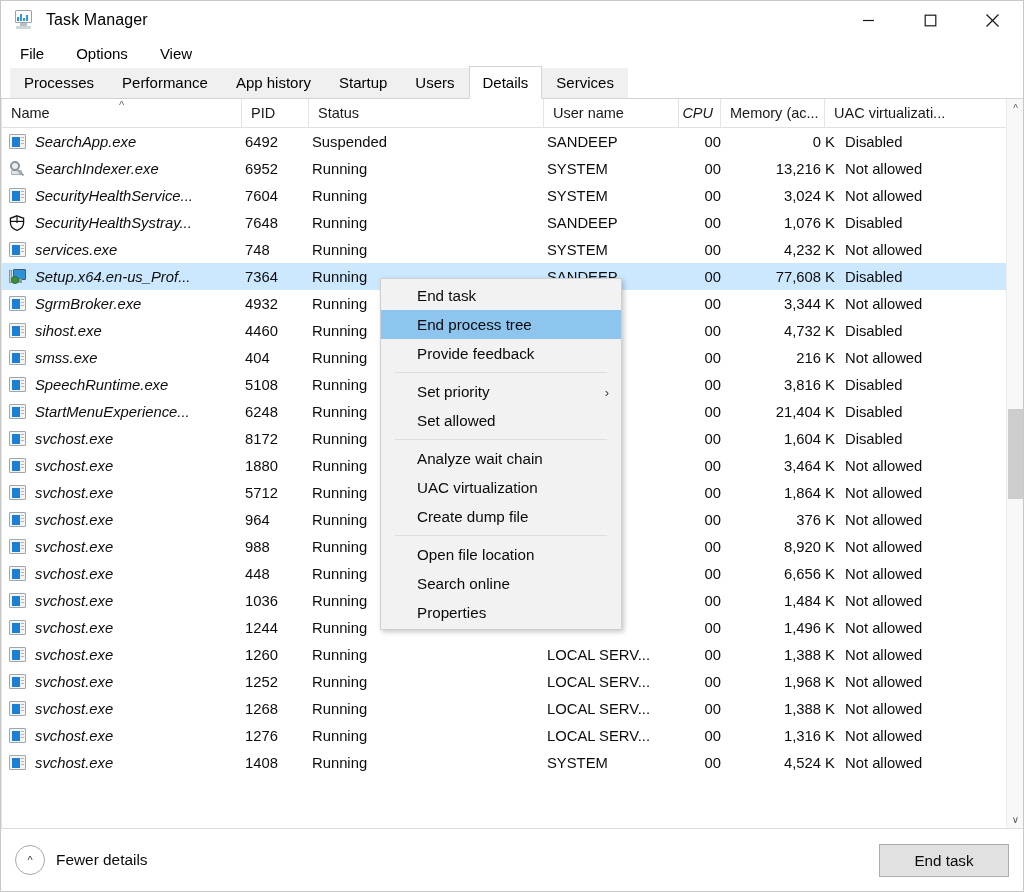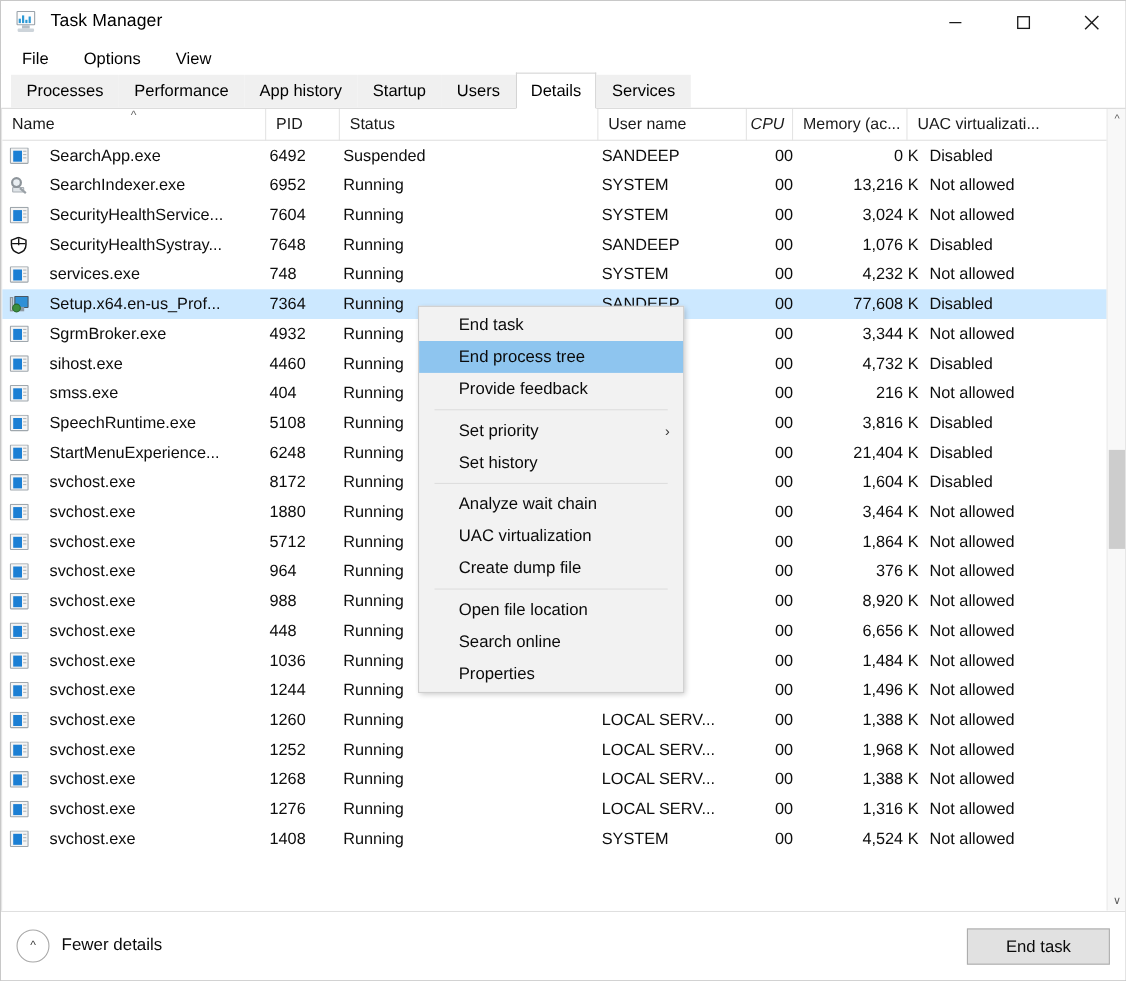--- a/index.html
+++ b/index.html
@@ -117,7 +117,7 @@
   }
   .row.sel { background: #cce8ff; }
   .c-name { width: 240px; display: flex; align-items: center; padding-left: 7px; overflow: hidden; }
-  .c-name .lbl { margin-left: 19px; overflow: hidden; text-overflow: ellipsis; }
+  .c-name .lbl { margin-left: 9px; overflow: hidden; text-overflow: ellipsis; font-style: italic; }
   .c-pid  { width: 67px; padding-left: 3px; }
   .c-stat { width: 235px; padding-left: 3px; }
   .c-user { width: 135px; padding-left: 3px; overflow: hidden; }

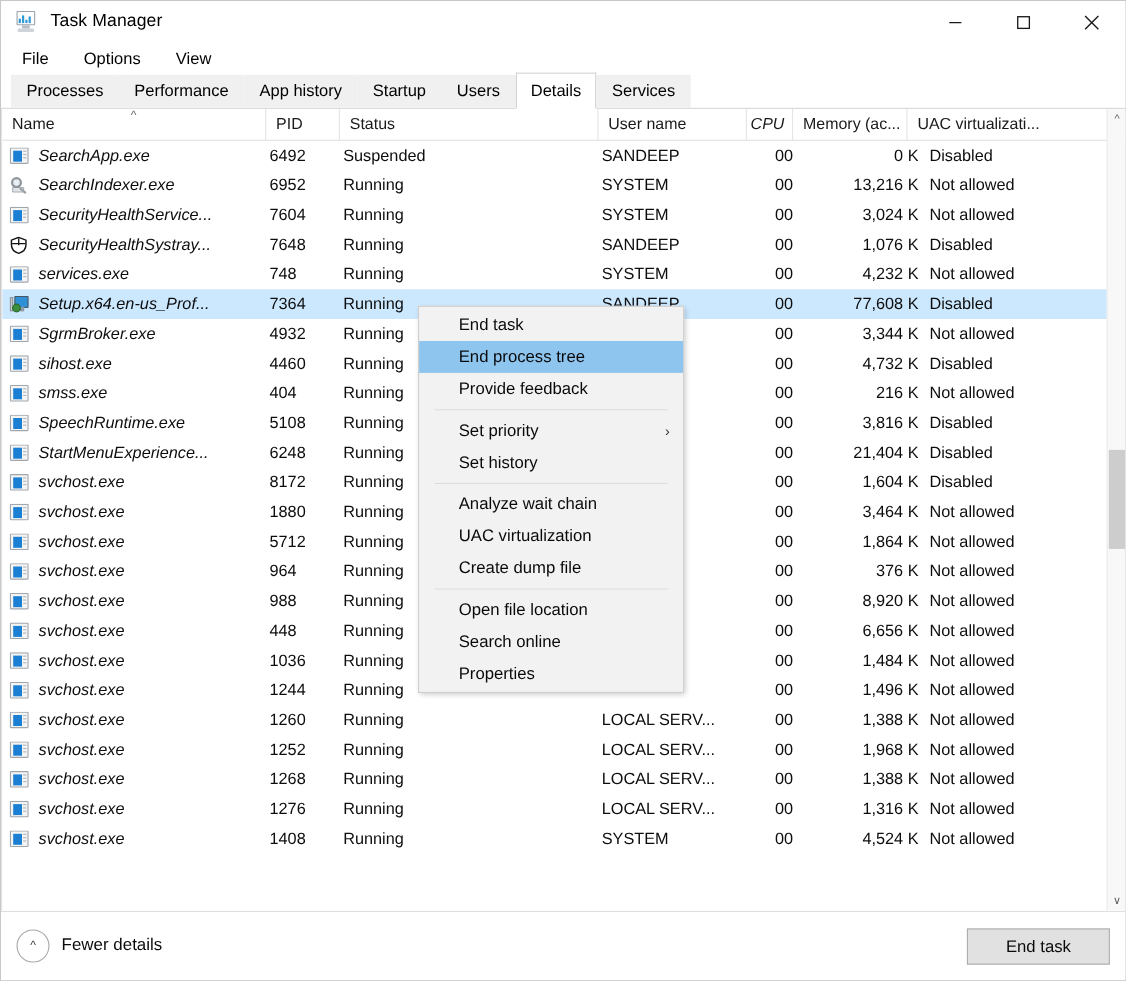--- a/index.html
+++ b/index.html
@@ -738,7 +738,7 @@
           <span class="ctxarrow">›</span>
         </div>
         <div class="ctxitem">
-          <span>Set history</span>
+          <span>Set allowed</span>
         </div>
         <div class="ctxsep"></div>
         <div class="ctxitem">

